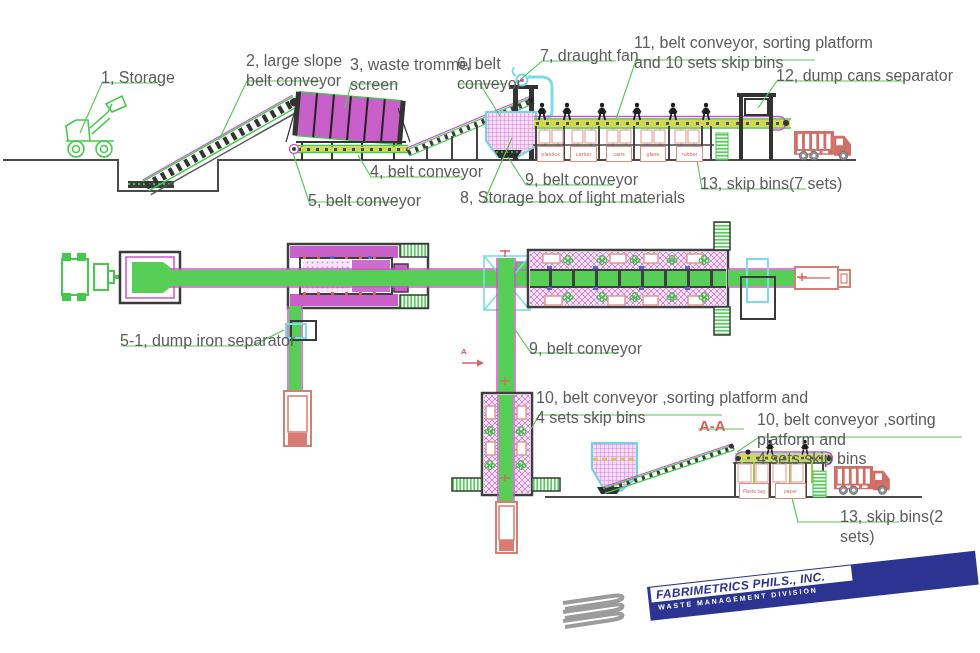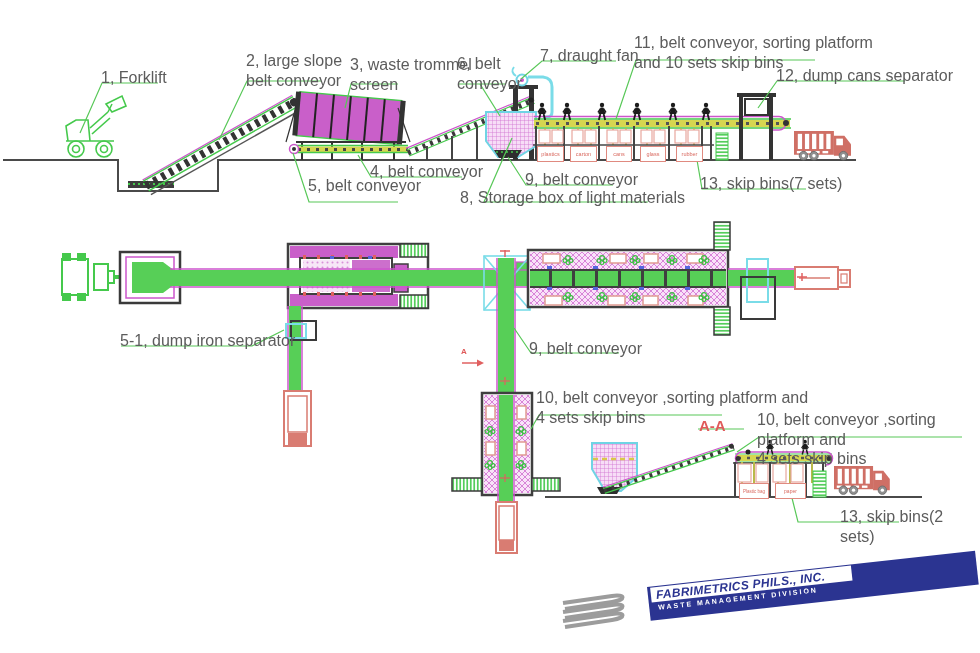--- a/index.html
+++ b/index.html
@@ -491,7 +491,7 @@
 </g>
 </svg>
 
-<div class="lbl" style="left:101px;top:68px;">1, Forklift</div>
+<div class="lbl" style="left:101px;top:68px;">1, Storage</div>
 <div class="lbl" style="left:246px;top:51px;">2, large slope
 belt conveyor</div>
 <div class="lbl" style="left:350px;top:55px;">3, waste trommel

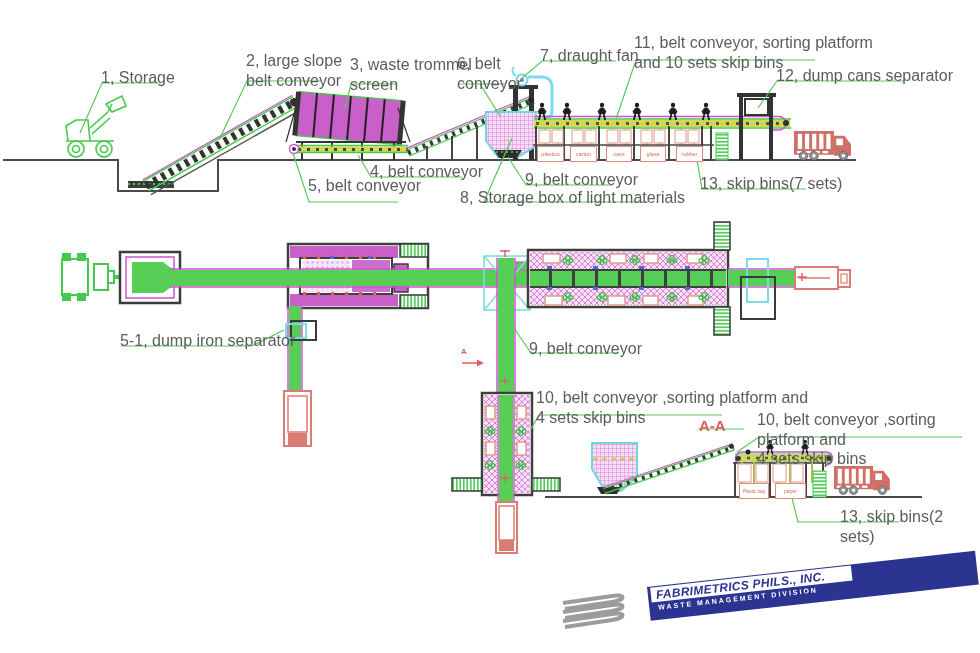--- a/index.html
+++ b/index.html
@@ -497,7 +497,7 @@
 <div class="lbl" style="left:350px;top:55px;">3, waste trommel
 screen</div>
 <div class="lbl" style="left:370px;top:162px;">4, belt conveyor</div>
-<div class="lbl" style="left:308px;top:176px;">5, belt conveyor</div>
+<div class="lbl" style="left:308px;top:191px;">5, belt conveyor</div>
 <div class="lbl" style="left:457px;top:54px;">6, belt
 conveyor</div>
 <div class="lbl" style="left:540px;top:46px;">7, draught fan</div>

